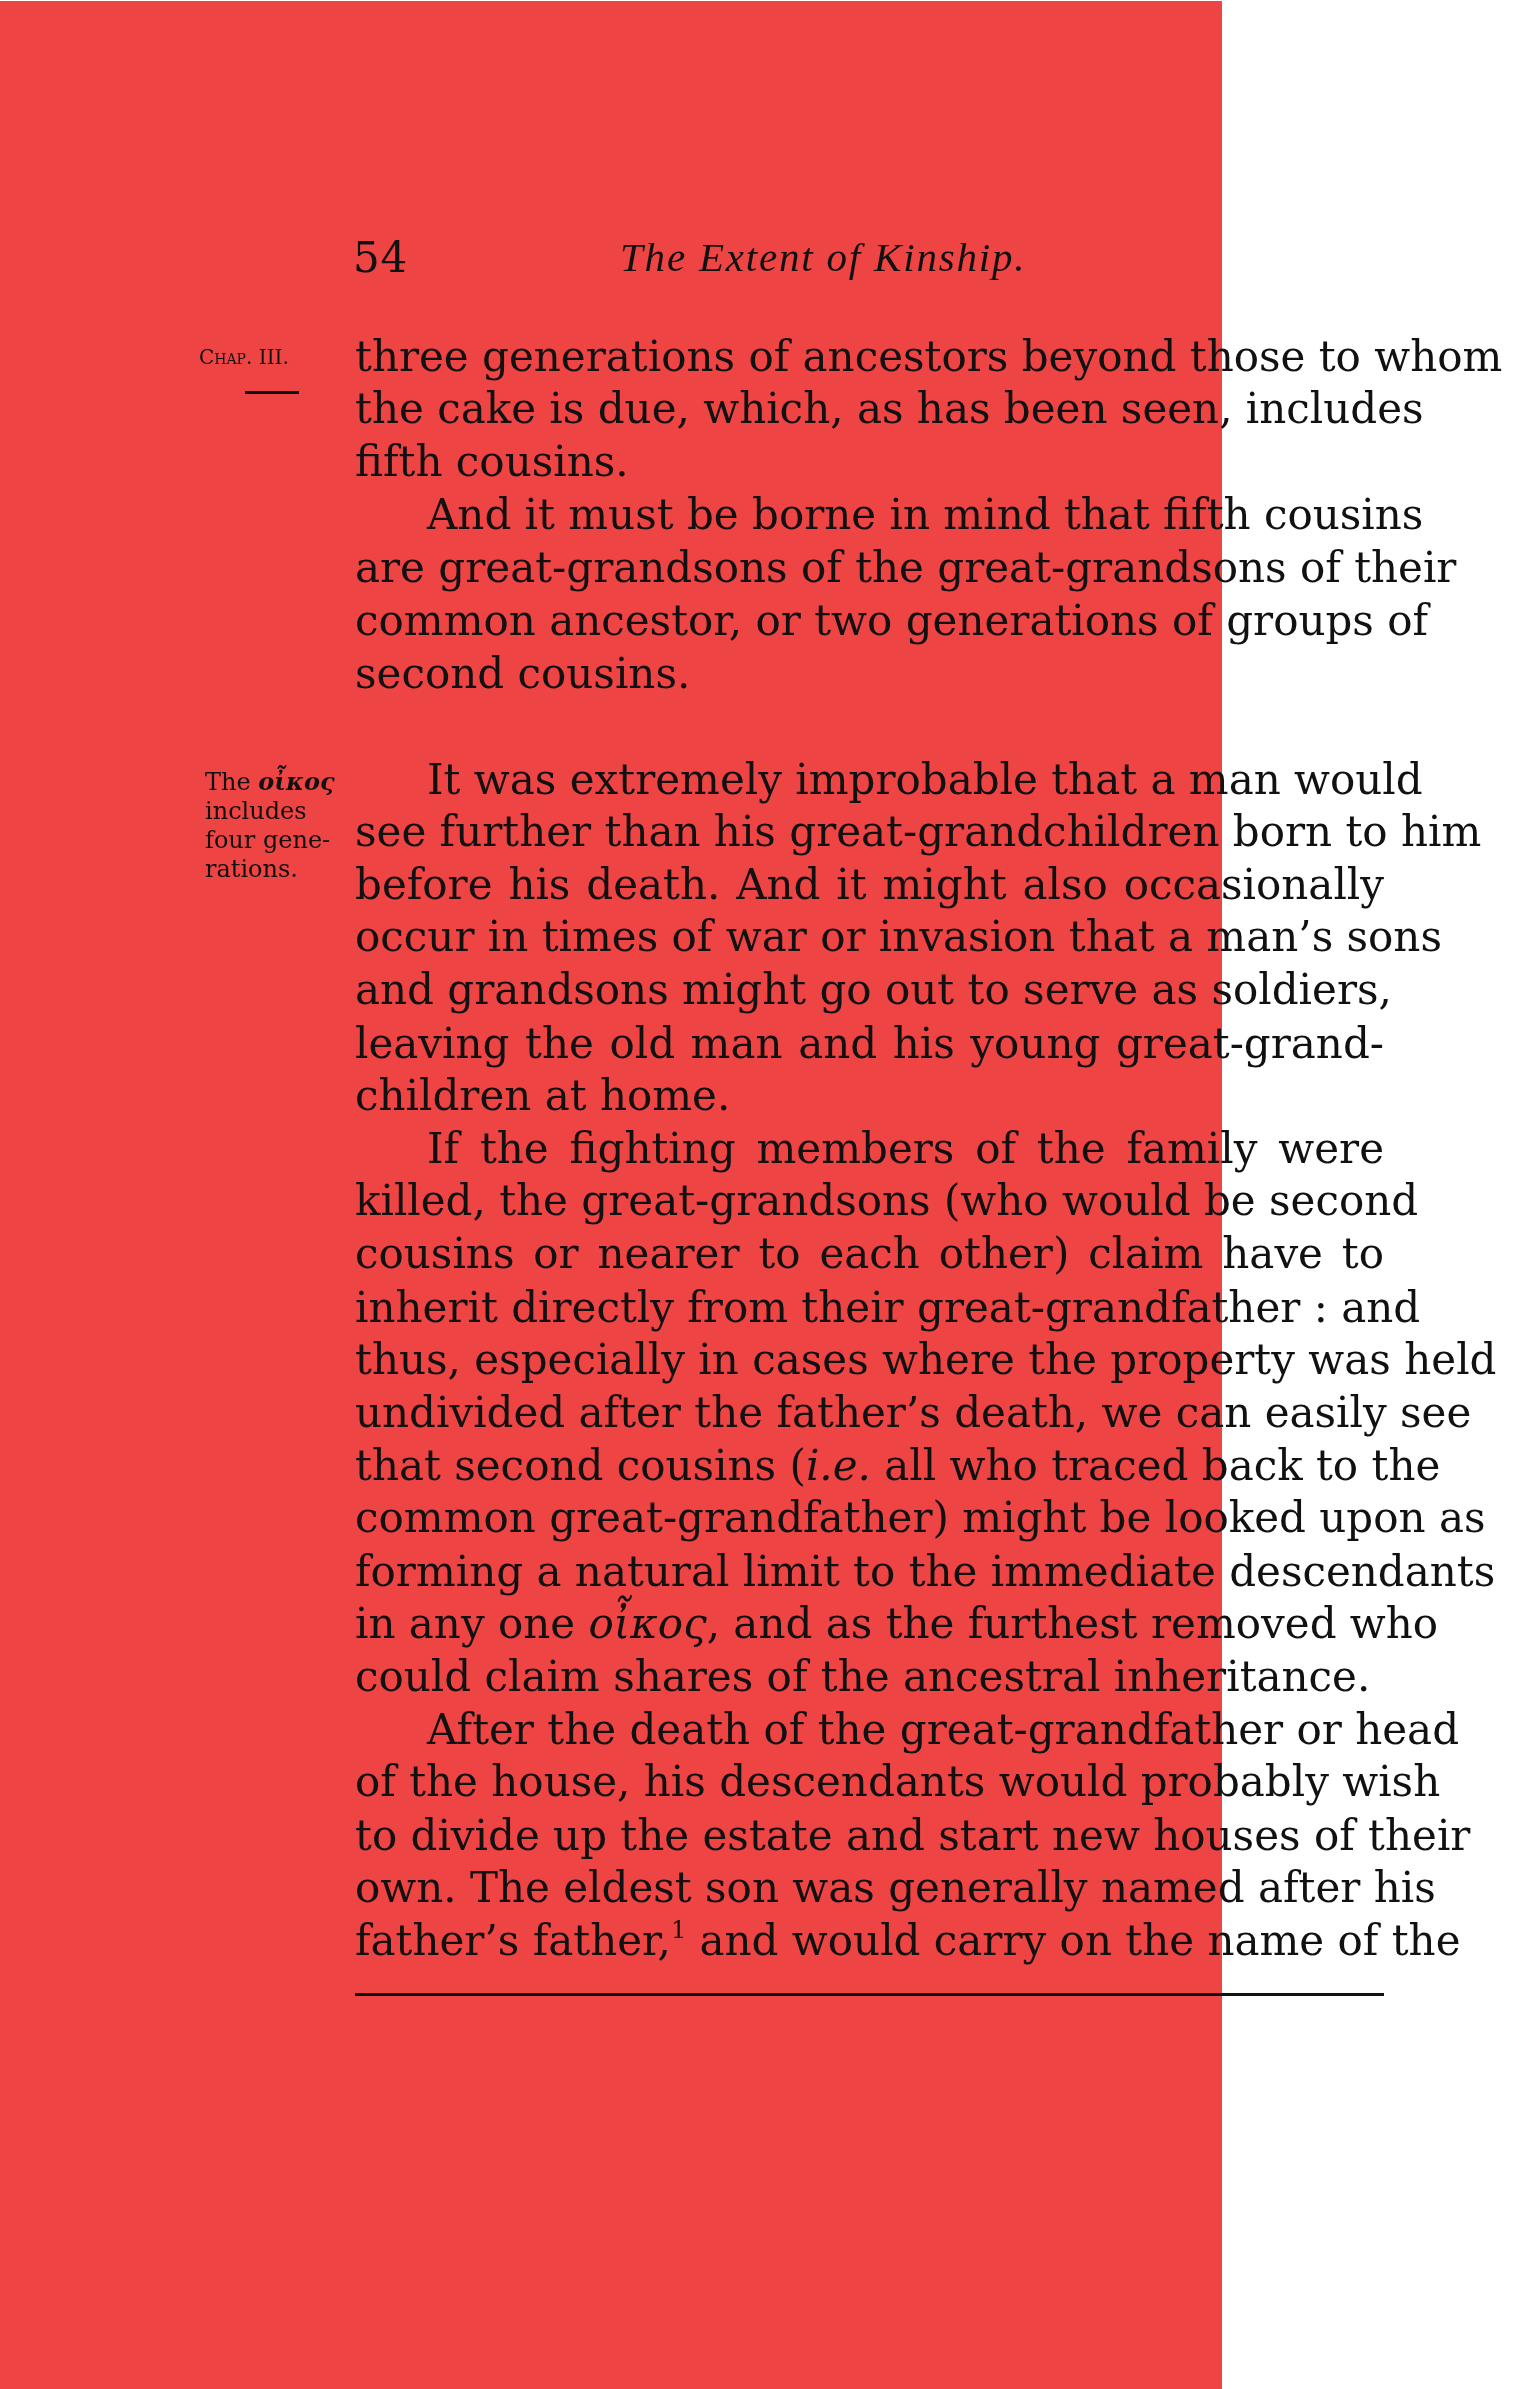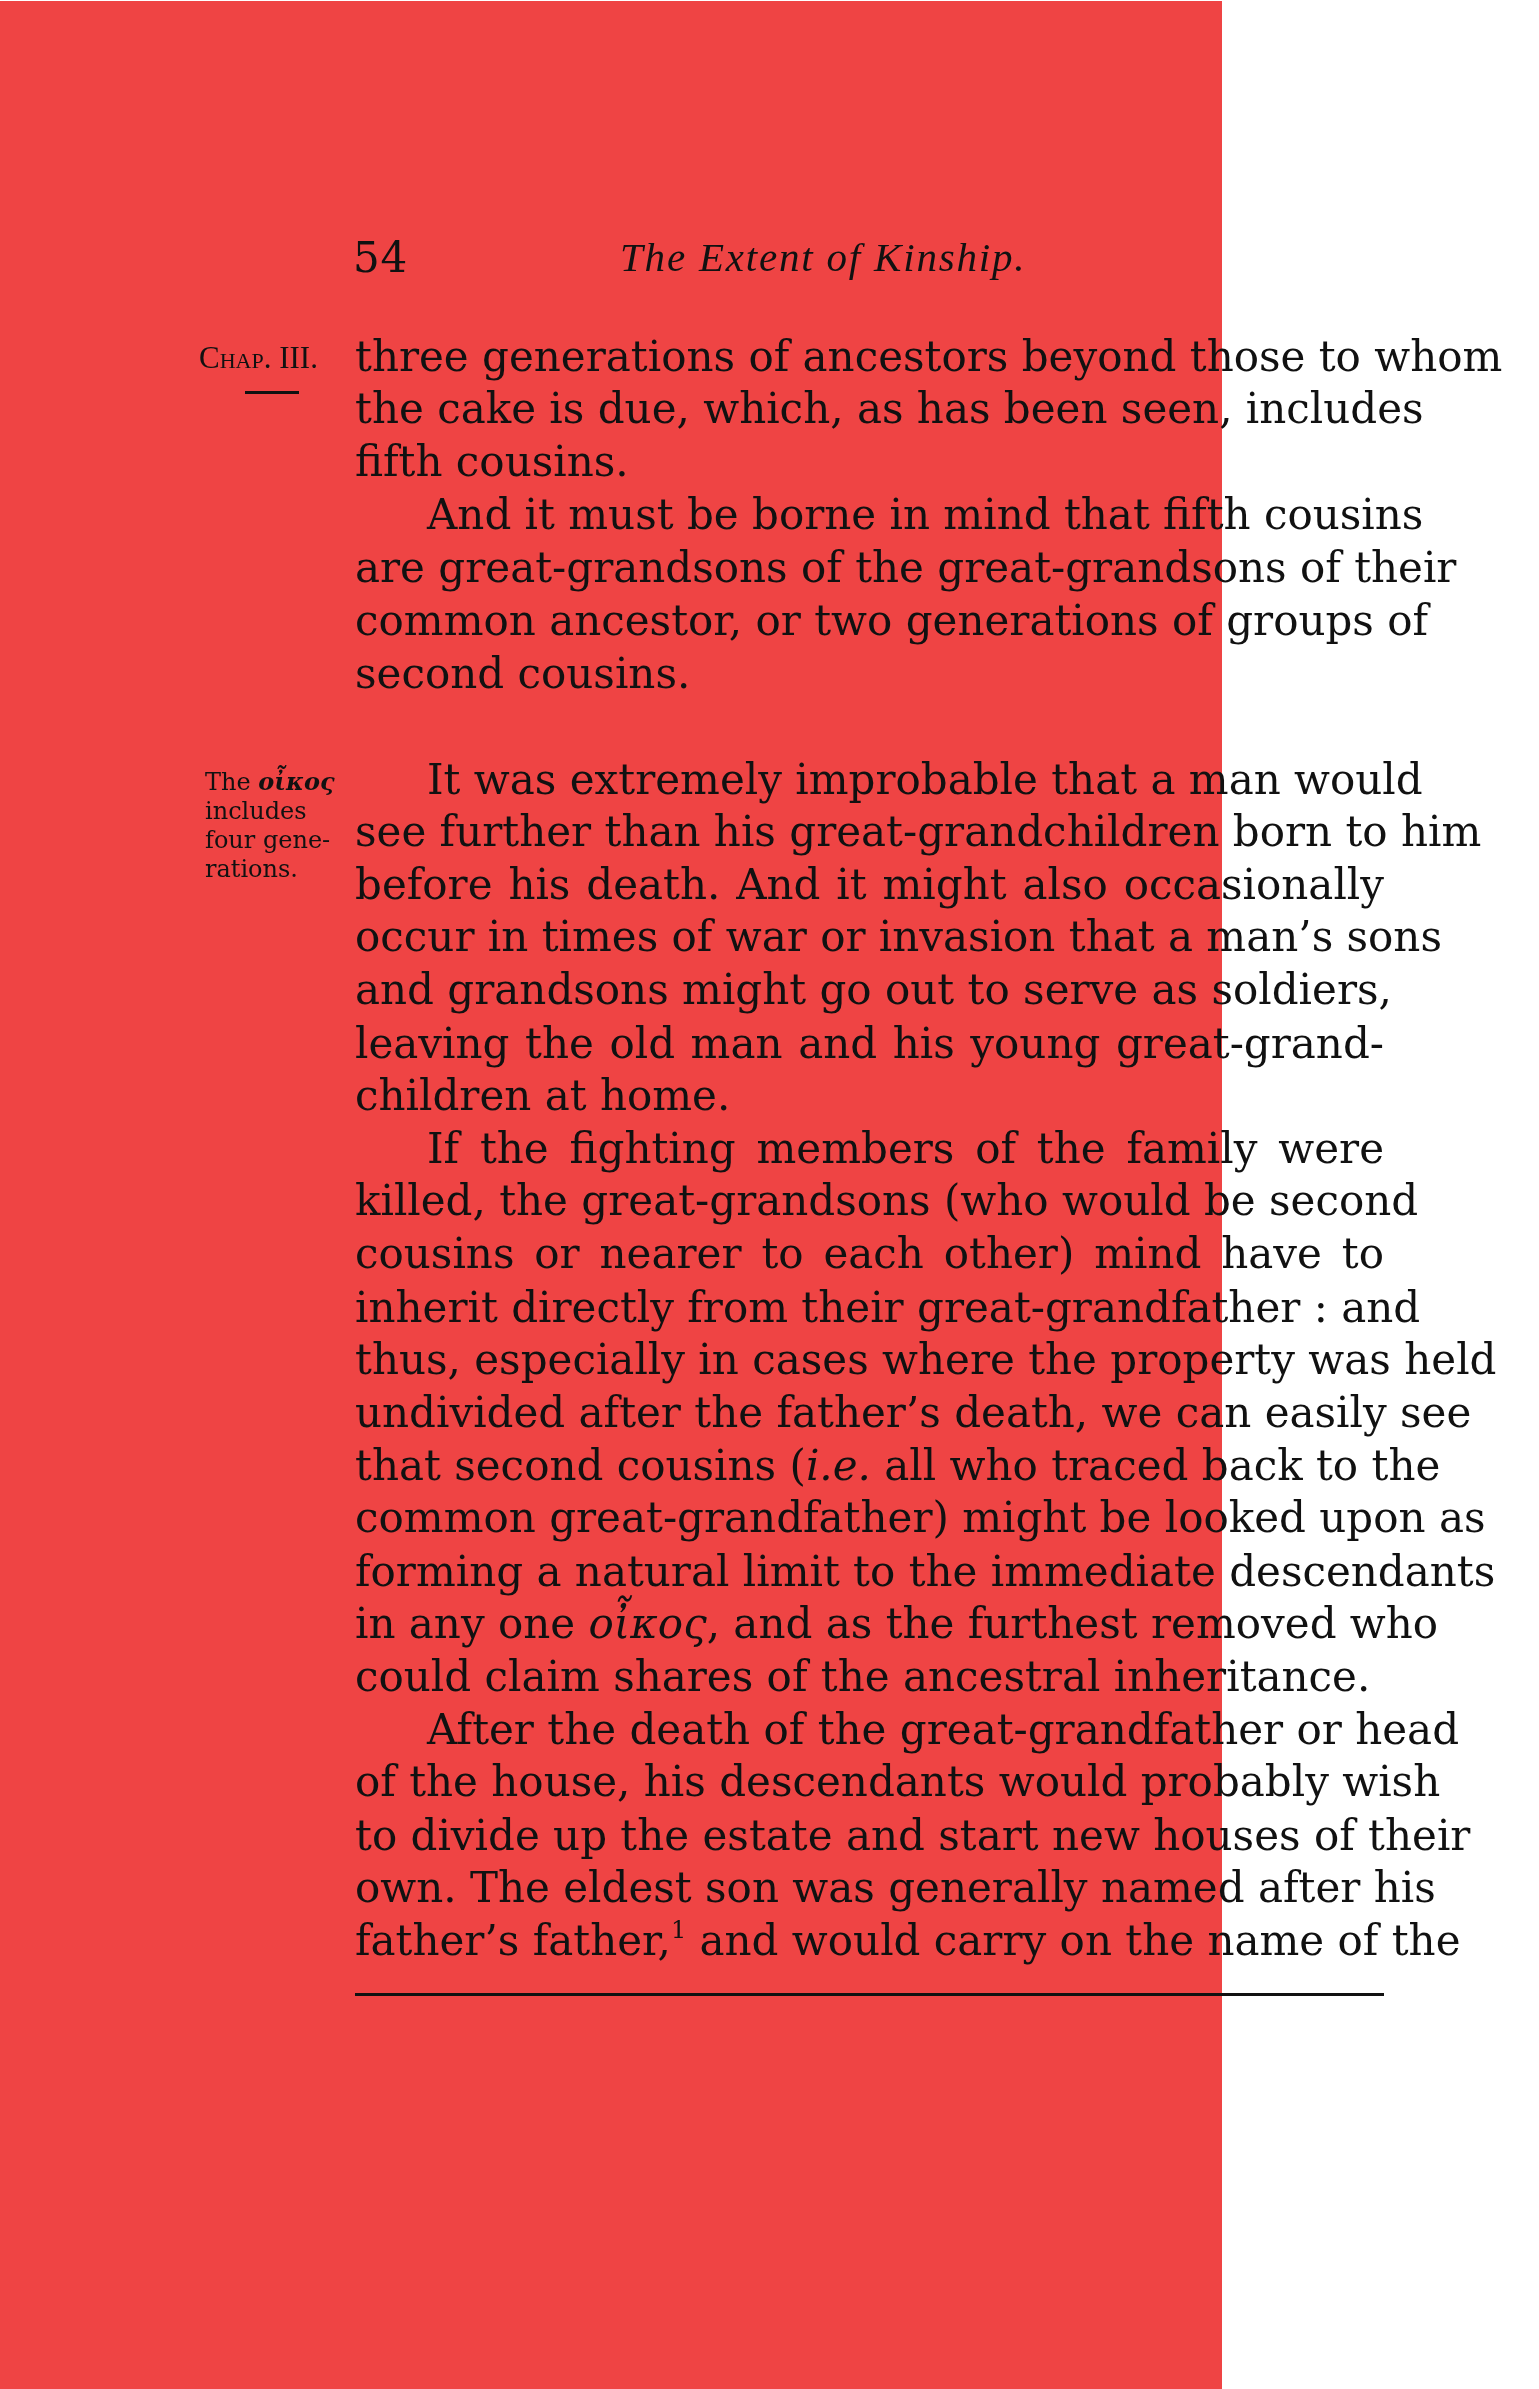--- a/index.html
+++ b/index.html
@@ -59,8 +59,7 @@
     .chap-note {
       left: 199px;
       top: 342px;
-      font-size: 31px;
-      font-family: Liberation Serif, serif;
+      font-size: 20px;
     }
     .chap-dash {
       position: absolute;

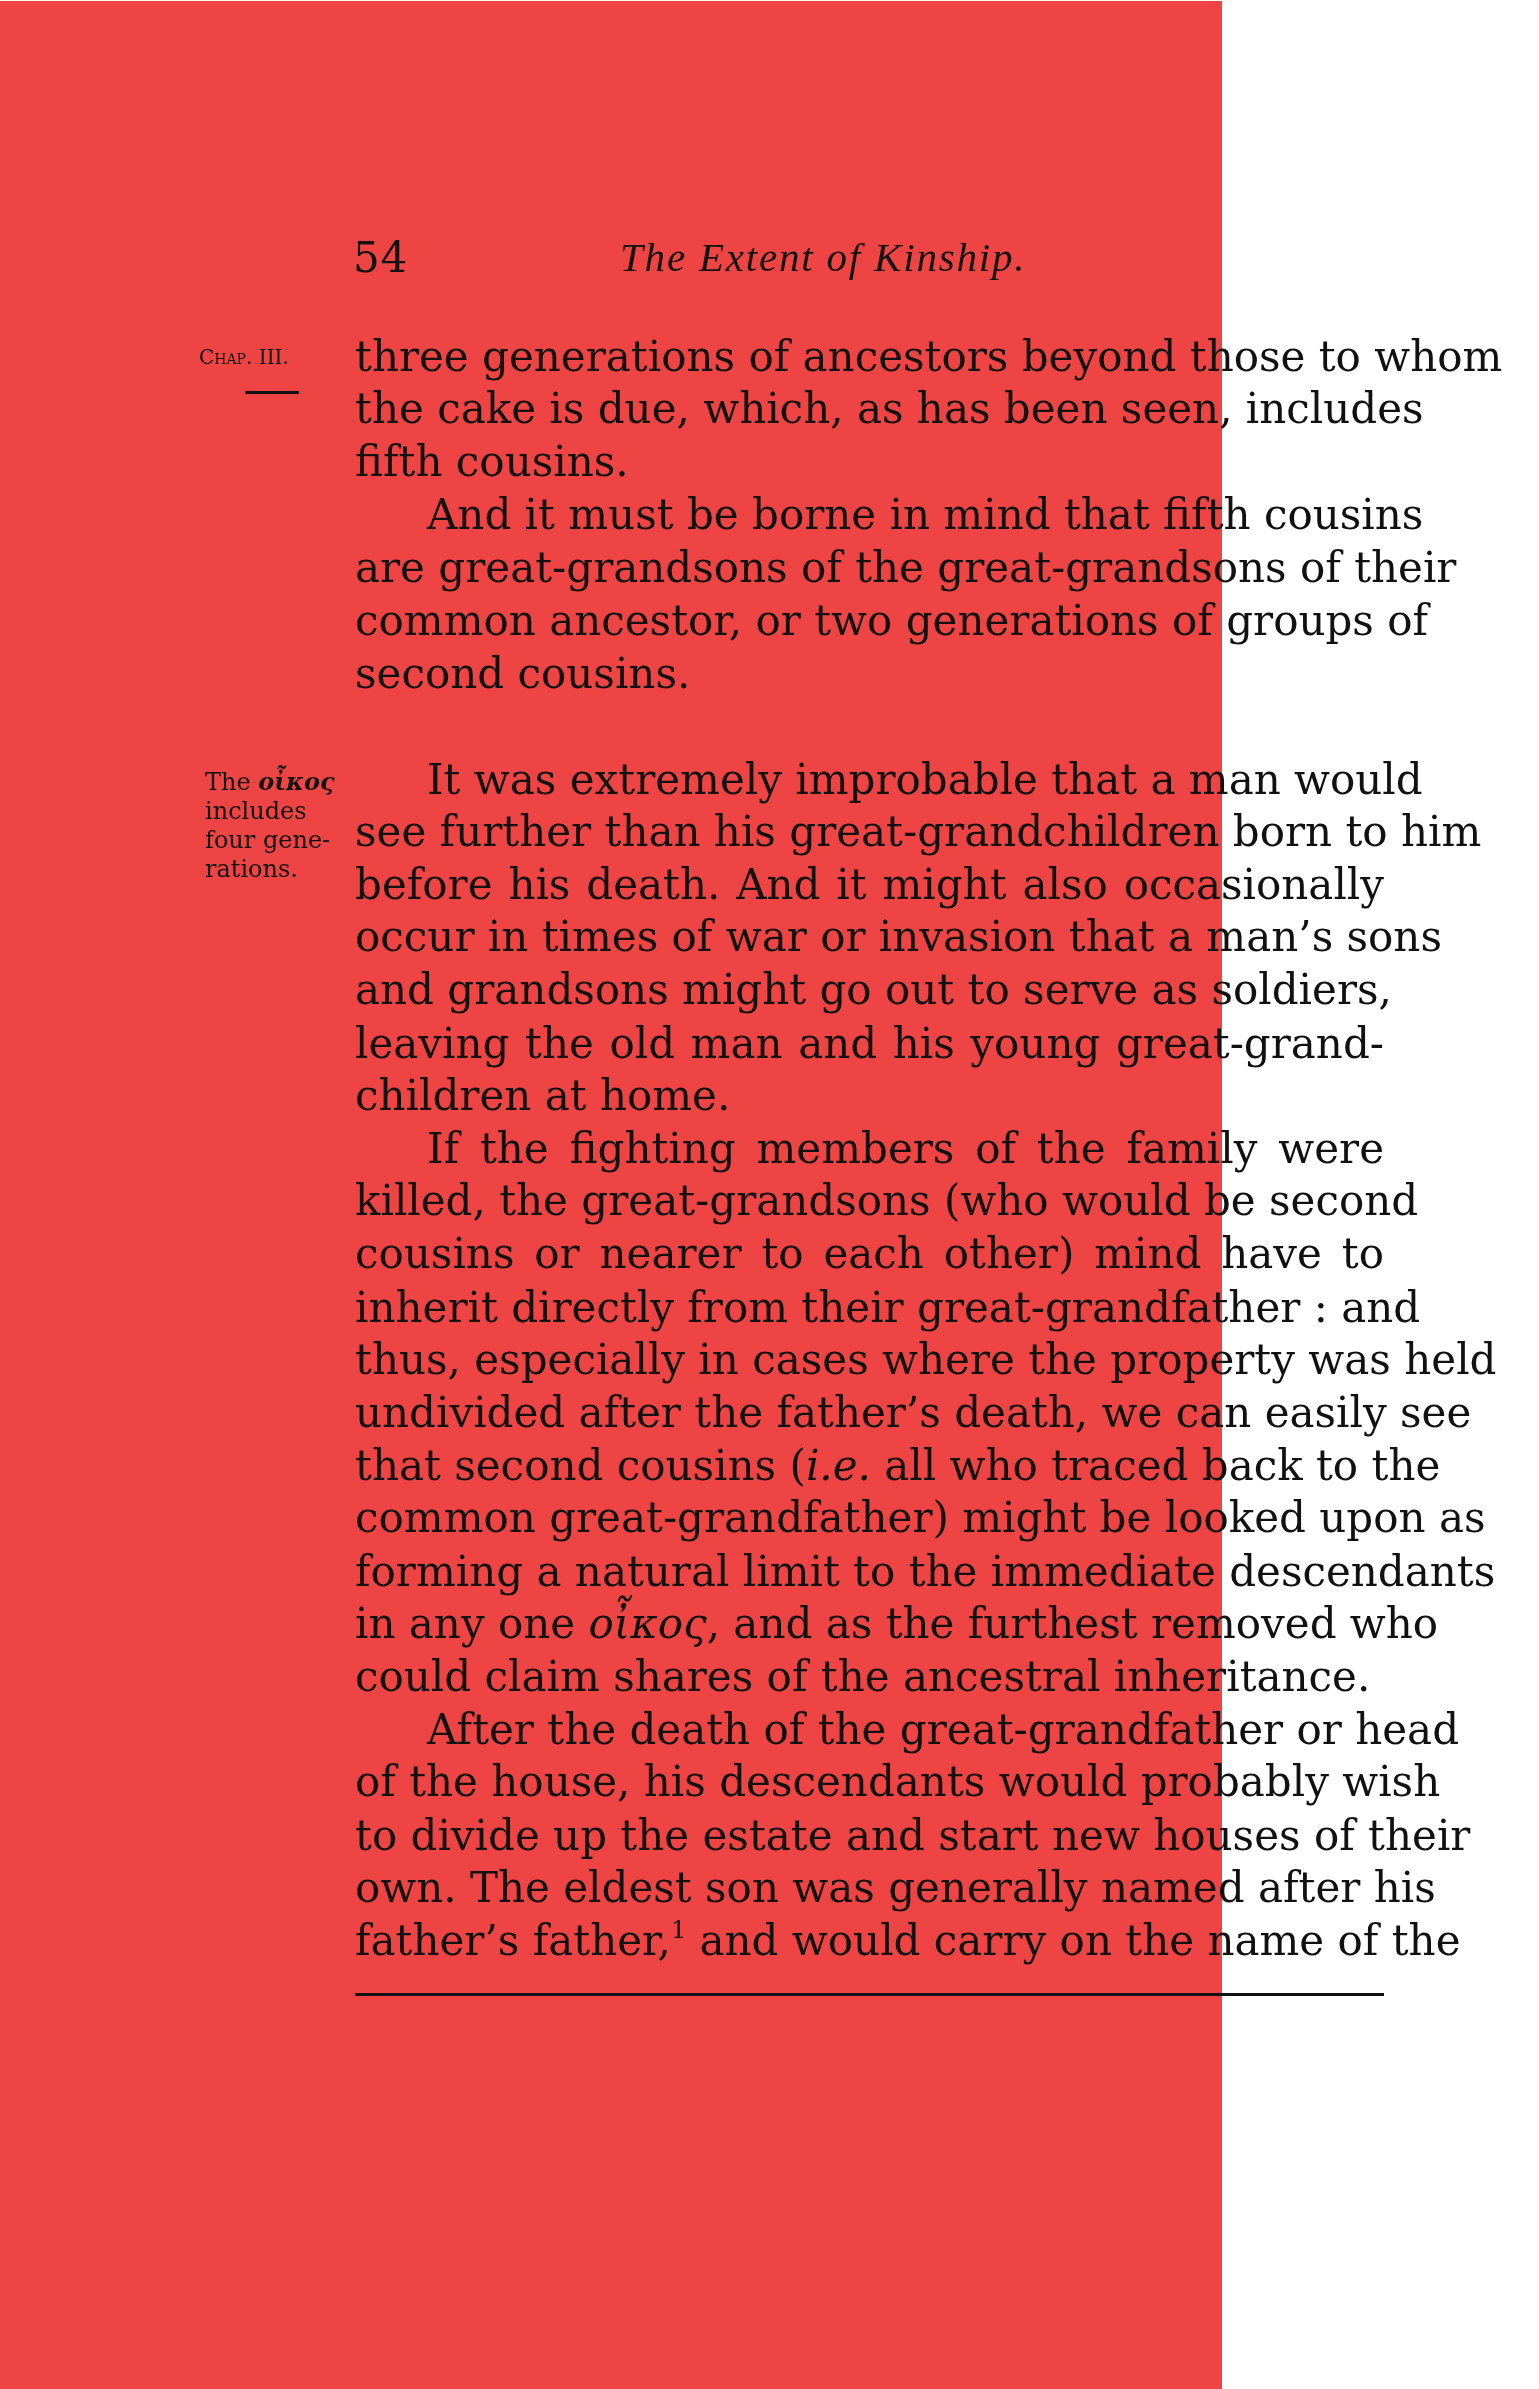--- a/index.html
+++ b/index.html
@@ -178,7 +178,7 @@
 
     <div class="line indent" style="top:1121px">If the fighting members of the family were</div>
     <div class="line" style="top:1173px">killed, the great-grandsons (who would be second</div>
-    <div class="line" style="top:1226px">cousins or nearer to each other) mind have to</div>
+    <div class="line" style="top:1226px">cousins or nearer to each other) claim have to</div>
     <div class="line" style="top:1280px">inherit directly from their great-grandfather : and</div>
     <div class="line" style="top:1332px">thus, especially in cases where the property was held</div>
     <div class="line" style="top:1385px">undivided after the father’s death, we can easily see</div>

